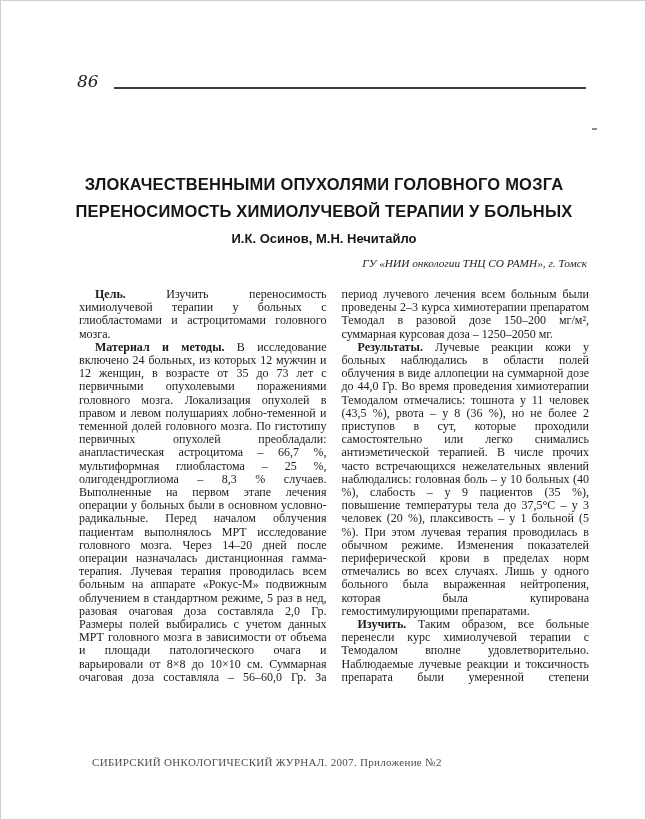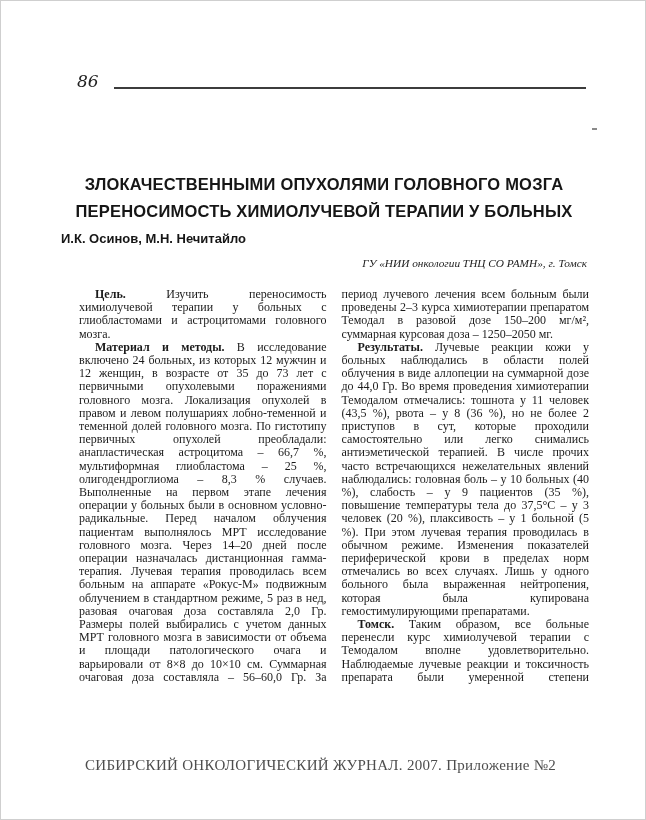--- a/index.html
+++ b/index.html
@@ -46,6 +46,7 @@
   }
   .authors{
     position:absolute;left:60px;top:230px;width:526px;
+    text-align:center;
     font-family:"Liberation Sans", sans-serif;
     font-weight:bold;
     font-size:13px;line-height:1.2;

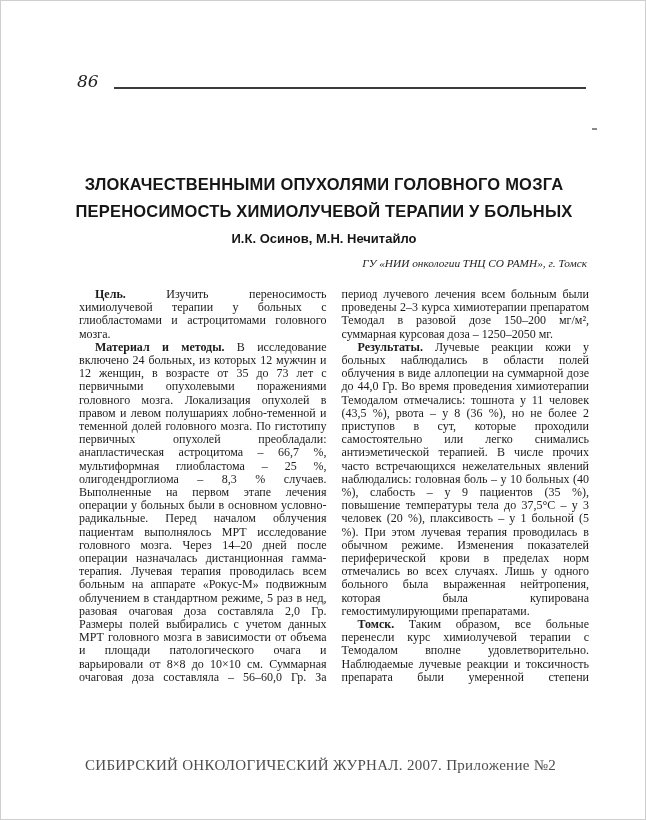--- a/index.html
+++ b/index.html
@@ -100,7 +100,7 @@
     <p class="para"><b class="lead">Цель.</b><span> Изучить переносимость химиолучевой терапии у больных с глиобластомами и астроцитомами головного мозга.</span></p>
     <p class="para"><b class="lead">Материал и методы.</b><span> В исследование включено 24 больных, из которых 12 мужчин и 12 женщин, в возрасте от 35 до 73 лет с первичными опухолевыми поражениями головного мозга. Локализация опухолей в правом и левом полушариях лобно-теменной и теменной долей головного мозга. По гистотипу первичных опухолей преобладали: анапластическая астроцитома – 66,7 %, мультиформная глиобластома – 25 %, олигодендроглиома – 8,3 % случаев. Выполненные на первом этапе лечения операции у больных были в основном условно-радикальные. Перед началом облучения пациентам выполнялось МРТ исследование головного мозга. Через 14–20 дней после операции назначалась дистанционная гамма-терапия. Лучевая терапия проводилась всем больным на аппарате «Рокус-М» подвижным облучением в стандартном режиме, 5 раз в нед, разовая очаговая доза составляла 2,0 Гр. Размеры полей выбирались с учетом данных МРТ головного мозга в зависимости от объема и площади патологического очага и варьировали от 8×8 до 10×10 см. Суммарная очаговая доза составляла – 56–60,0 Гр. За период лучевого лечения всем больным были проведены 2–3 курса химиотерапии препаратом Темодал в разовой дозе 150–200 мг/м², суммарная курсовая доза – 1250–2050 мг.</span></p>
     <p class="para"><b class="lead">Результаты.</b><span> Лучевые реакции кожи у больных наблюдались в области полей облучения в виде аллопеции на суммарной дозе до 44,0 Гр. Во время проведения химиотерапии Темодалом отмечались: тошнота у 11 человек (43,5 %), рвота – у 8 (36 %), но не более 2 приступов в сут, которые проходили самостоятельно или легко снимались антиэметической терапией. В числе прочих часто встречающихся нежелательных явлений наблюдались: головная боль – у 10 больных (40 %), слабость – у 9 пациентов (35 %), повышение температуры тела до 37,5°C – у 3 человек (20 %), плаксивость – у 1 больной (5 %). При этом лучевая терапия проводилась в обычном режиме. Изменения показателей периферической крови в пределах норм отмечались во всех случаях. Лишь у одного больного была выраженная нейтропения, которая была купирована гемостимулирующими препаратами.</span></p>
-    <p class="para"><b class="lead">Томск.</b><span> Таким образом, все больные перенесли курс химиолучевой терапии с Темодалом вполне удовлетворительно. Наблюдаемые лучевые реакции и токсичность препарата были умеренной степени выраженности и легко купировались назначением симптоматической терапии.</span></p>
+    <p class="para"><b class="lead">Изучить.</b><span> Таким образом, все больные перенесли курс химиолучевой терапии с Темодалом вполне удовлетворительно. Наблюдаемые лучевые реакции и токсичность препарата были умеренной степени выраженности и легко купировались назначением симптоматической терапии.</span></p>
   </div>
 
   <div class="footer">СИБИРСКИЙ ОНКОЛОГИЧЕСКИЙ ЖУРНАЛ. 2007. Приложение №2</div>

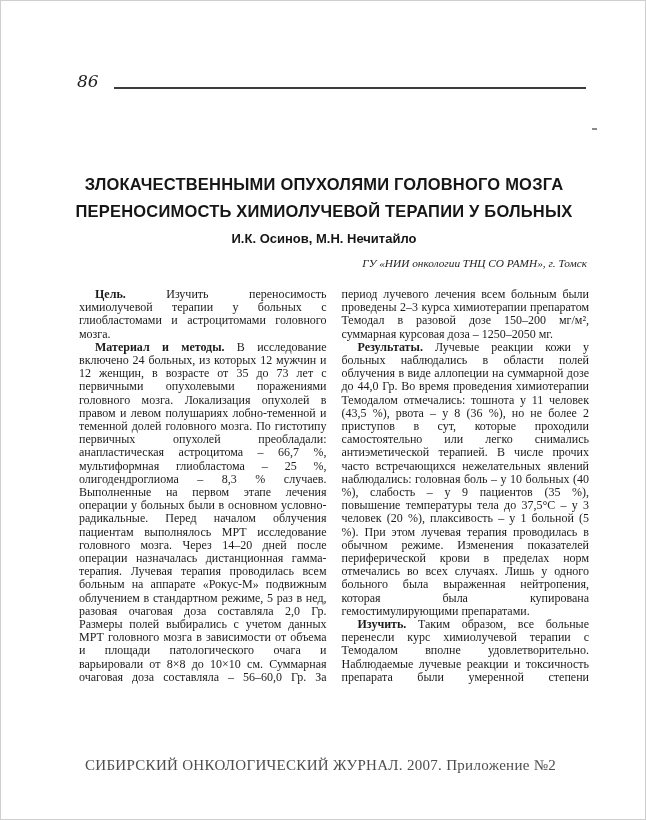--- a/index.html
+++ b/index.html
@@ -74,8 +74,8 @@
   .para .lead{font-weight:bold;}
   
   .footer{
-    position:absolute;left:84px;top:755px;
-    font-size:15px;line-height:1.2;
+    position:absolute;left:91px;top:755px;
+    font-size:11px;line-height:1.2;
     letter-spacing:0.3px;
     color:#4d4d4d;
   }

